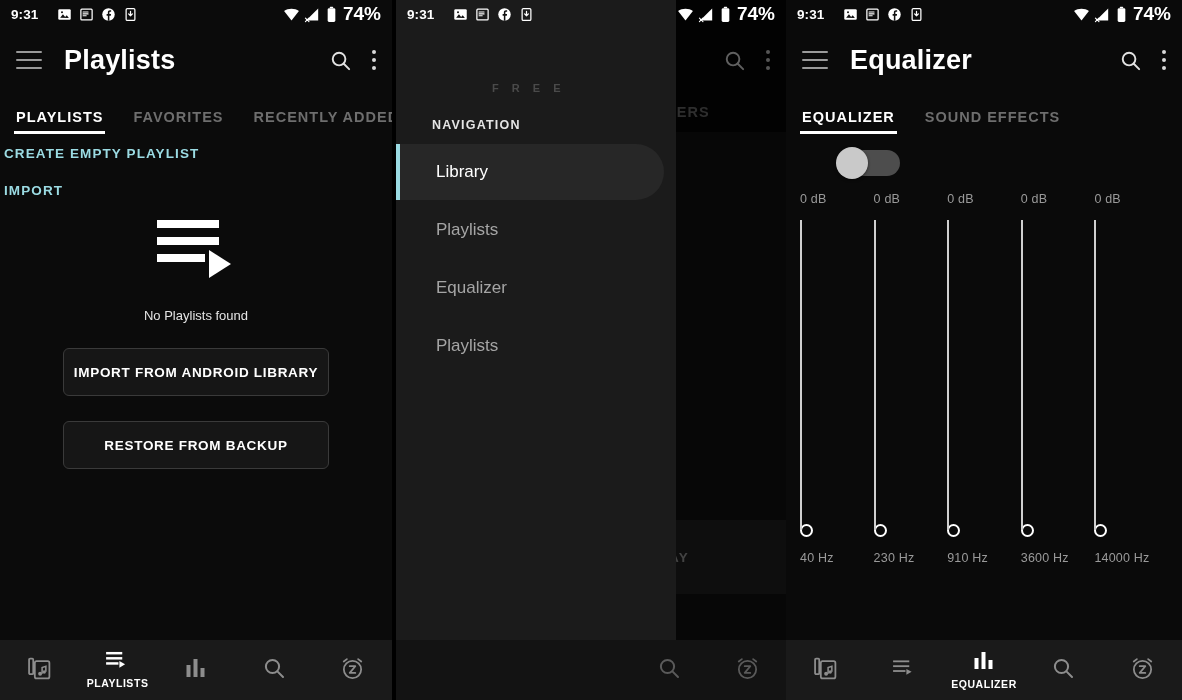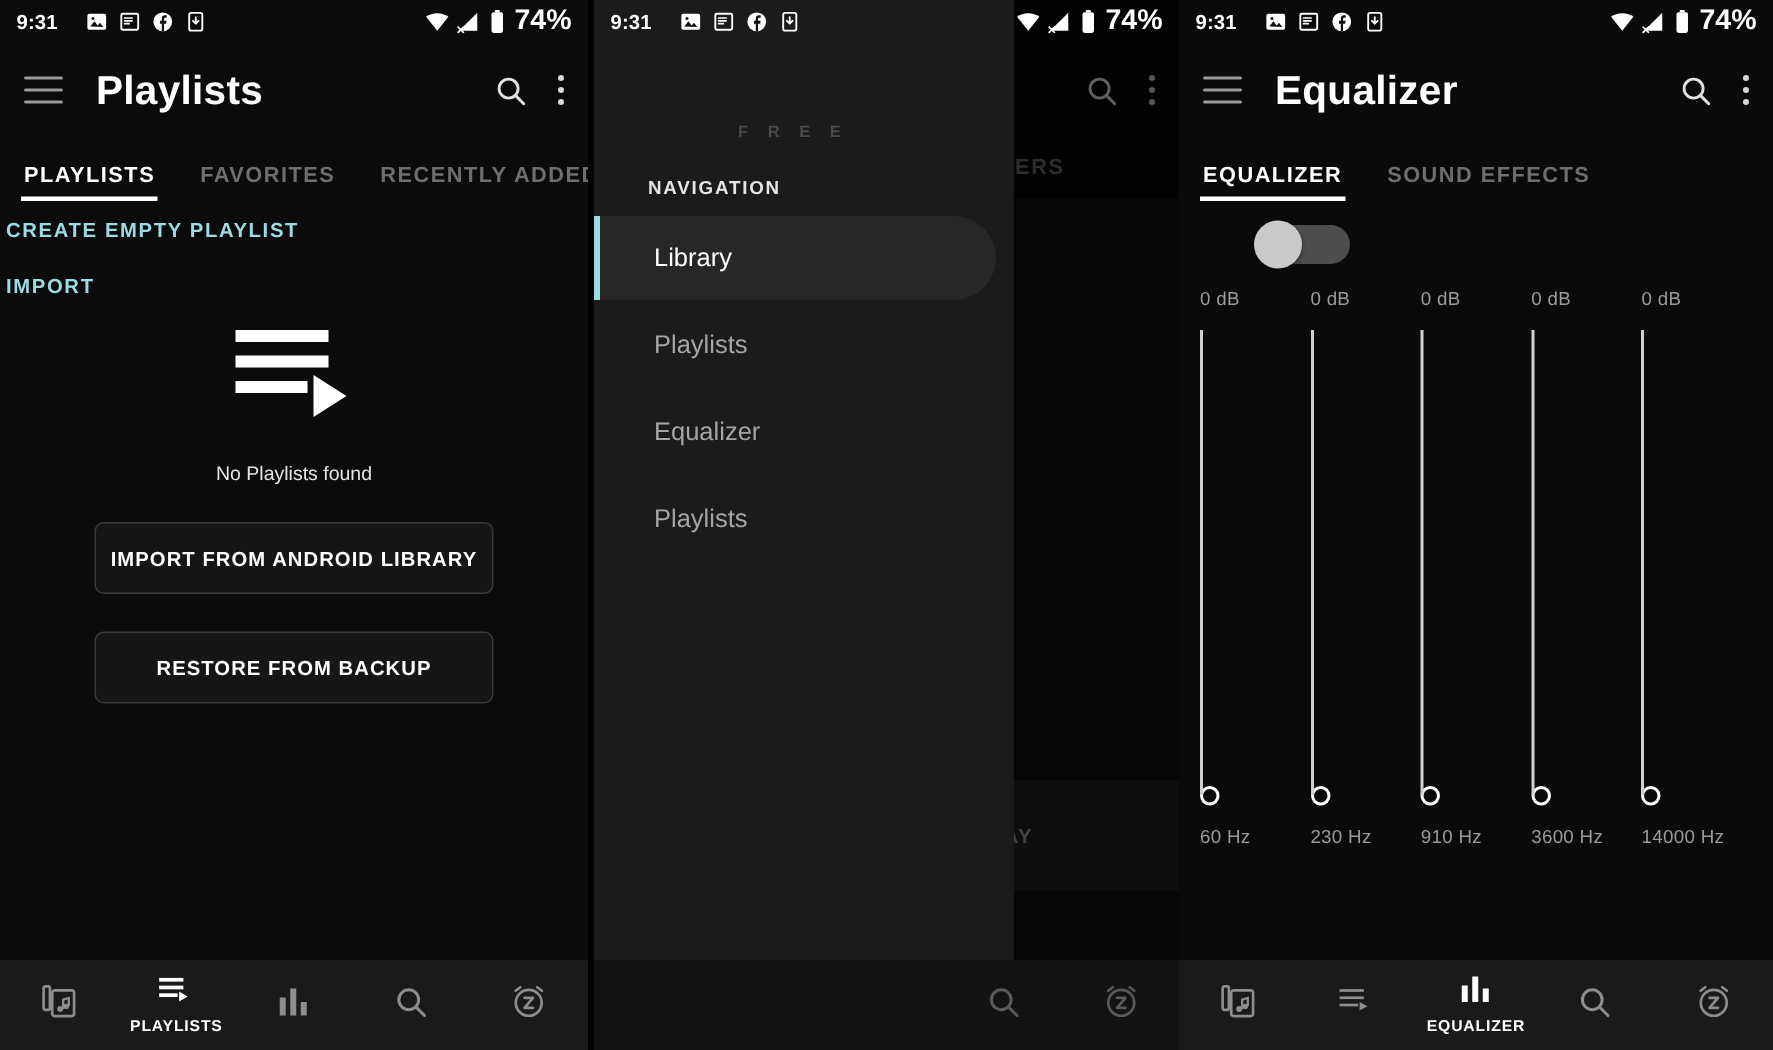--- a/index.html
+++ b/index.html
@@ -431,7 +431,7 @@
           <span class="eq-db">0 dB</span>
           <span class="eq-track"></span>
           <span class="eq-knob"></span>
-          <span class="eq-freq">60 Hz</span>
+          <span class="eq-freq">40 Hz</span>
         </div>
         <div class="eq-col">
           <span class="eq-db">0 dB</span>

